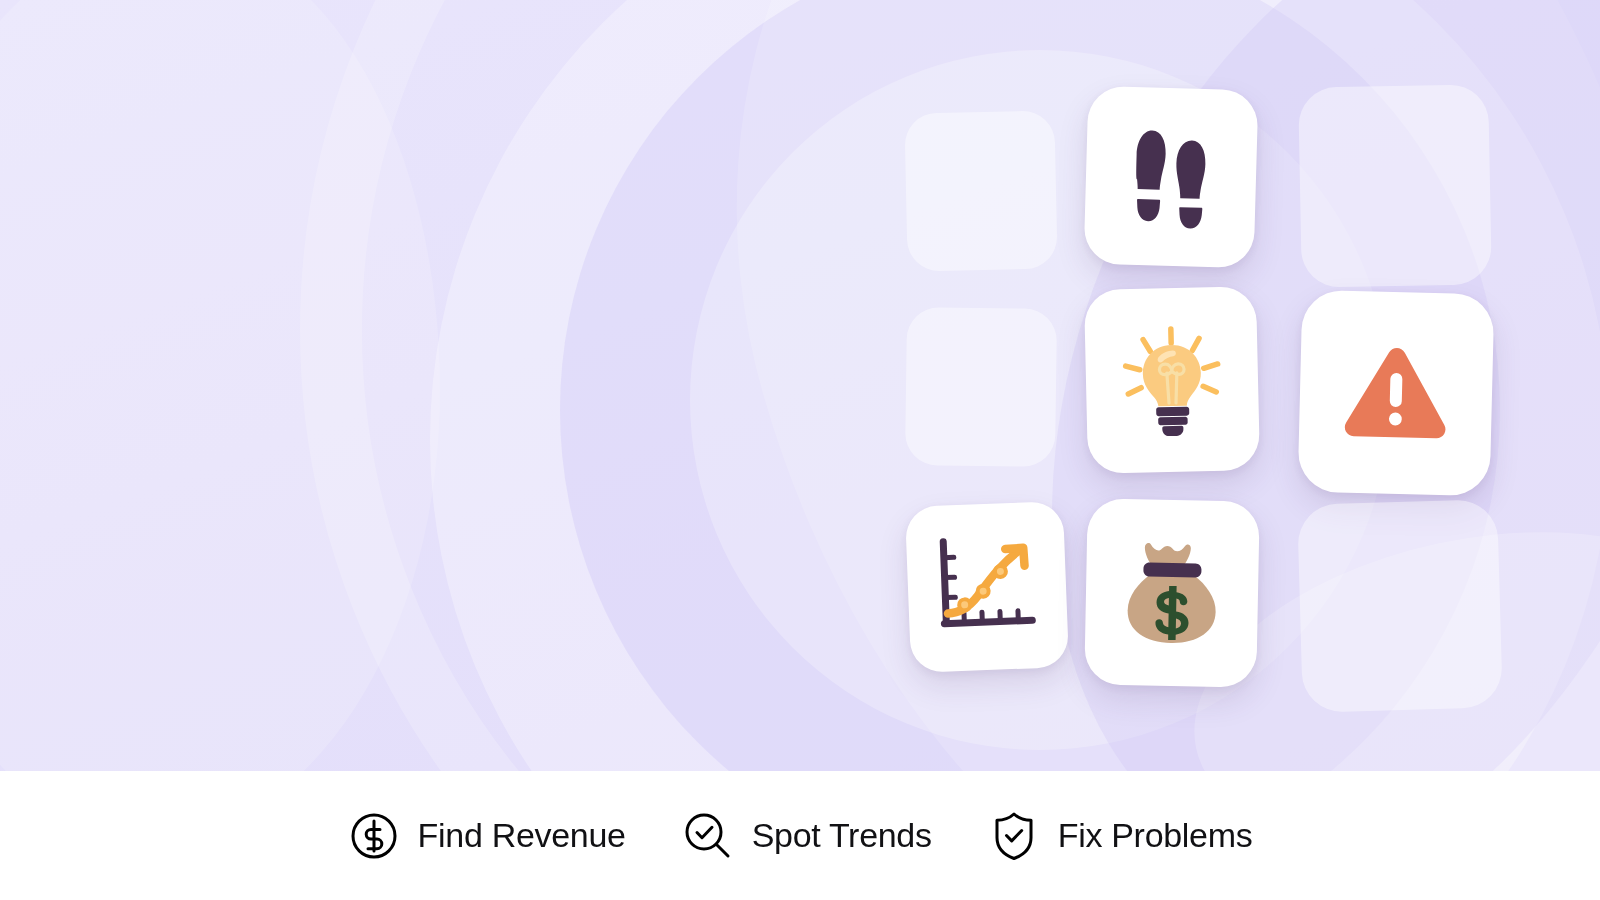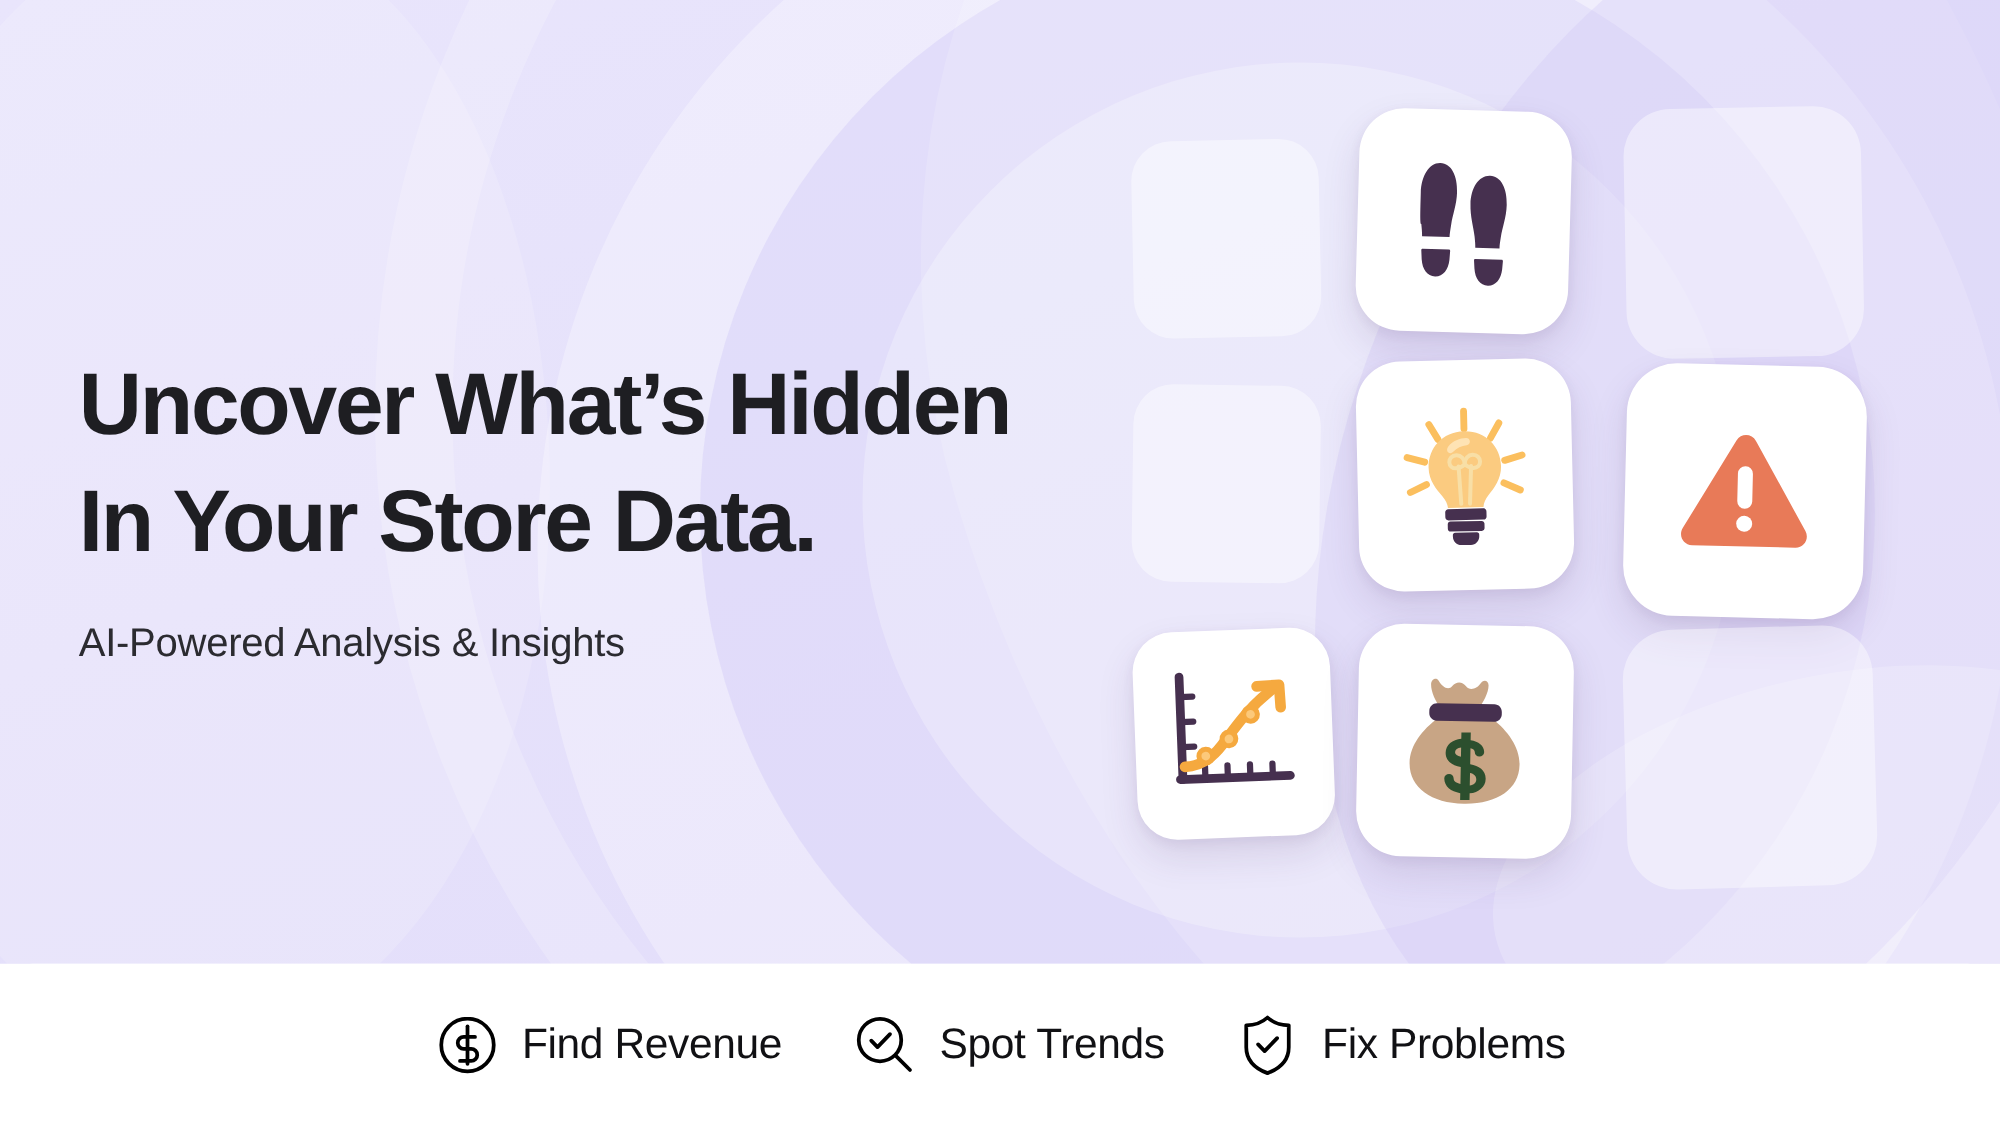--- a/index.html
+++ b/index.html
@@ -199,11 +199,6 @@
     <div class="deco swirlB"></div>
     <div class="deco swirlC"></div>
 
-    <div class="hero-text">
-      <div class="headline">Uncover What’s Hidden</div>
-      <div class="headline">In Your Store Data.</div>
-      <div class="subhead">AI-Powered Analysis &amp; Insights</div>
-    </div>
 
     <div class="grid">
 

